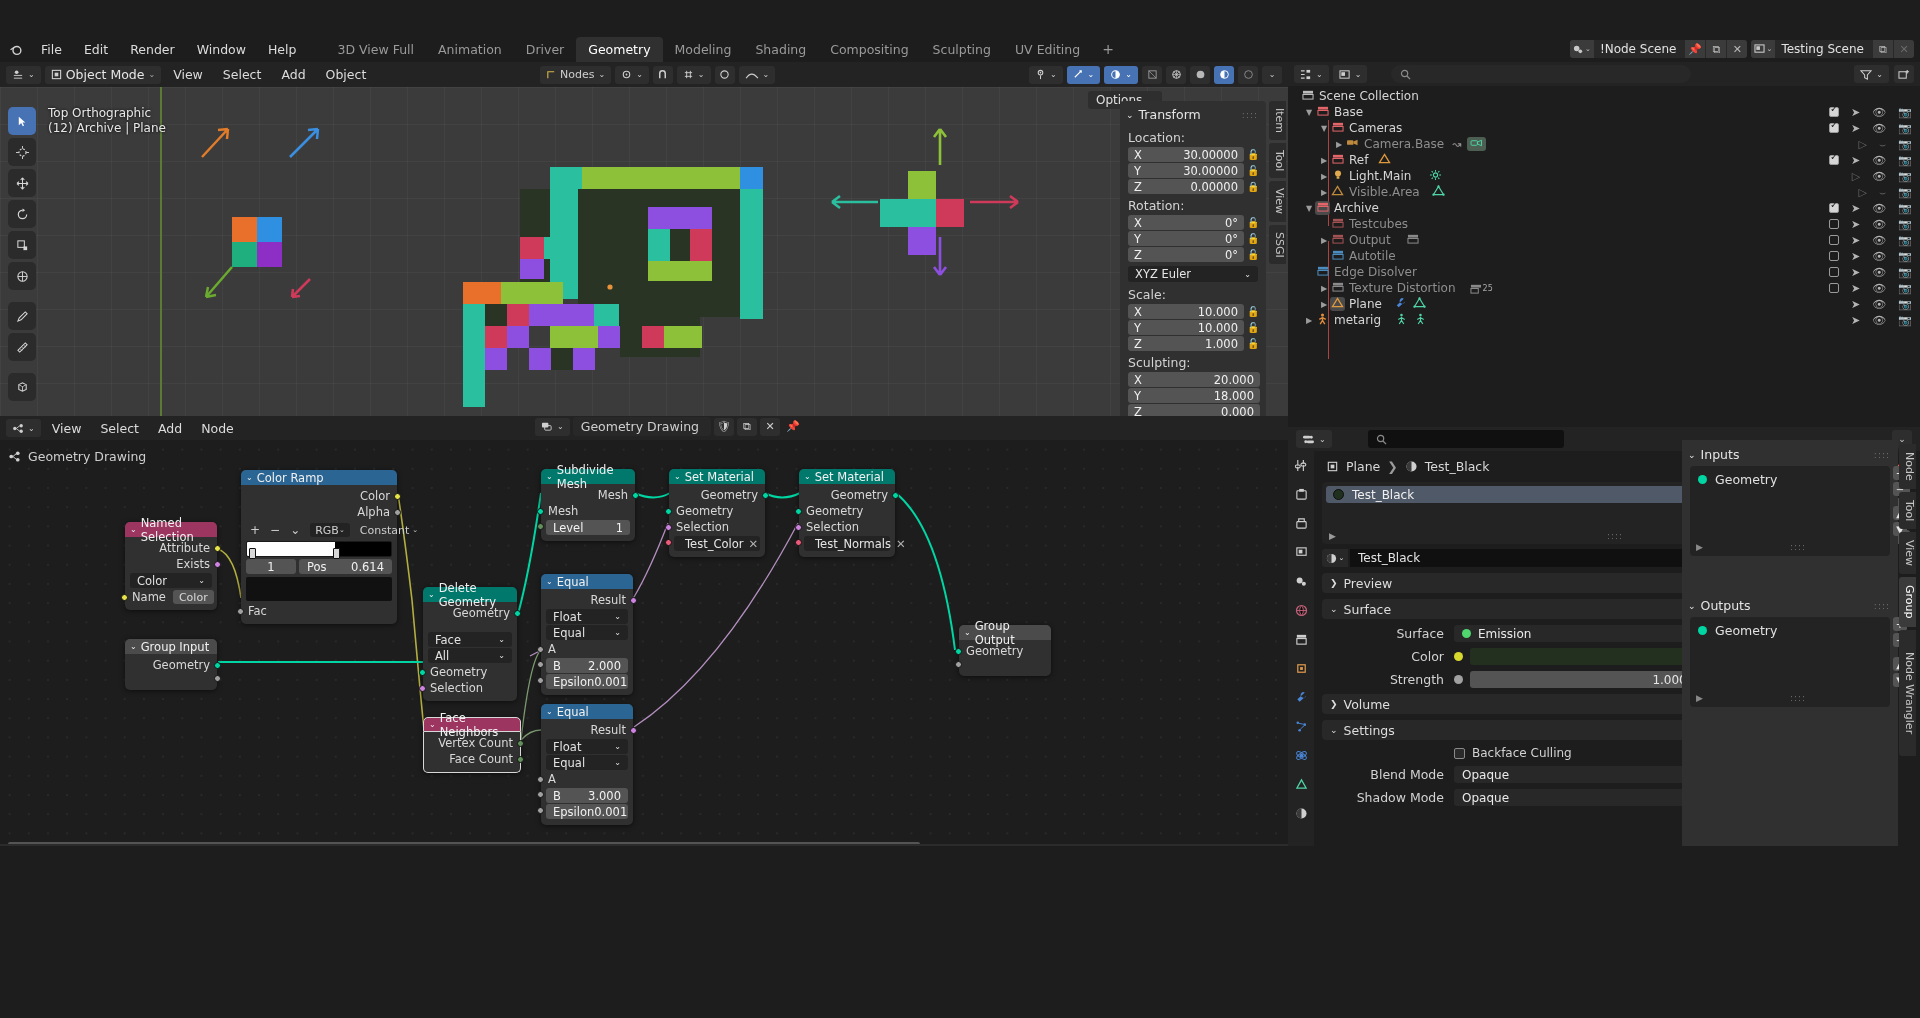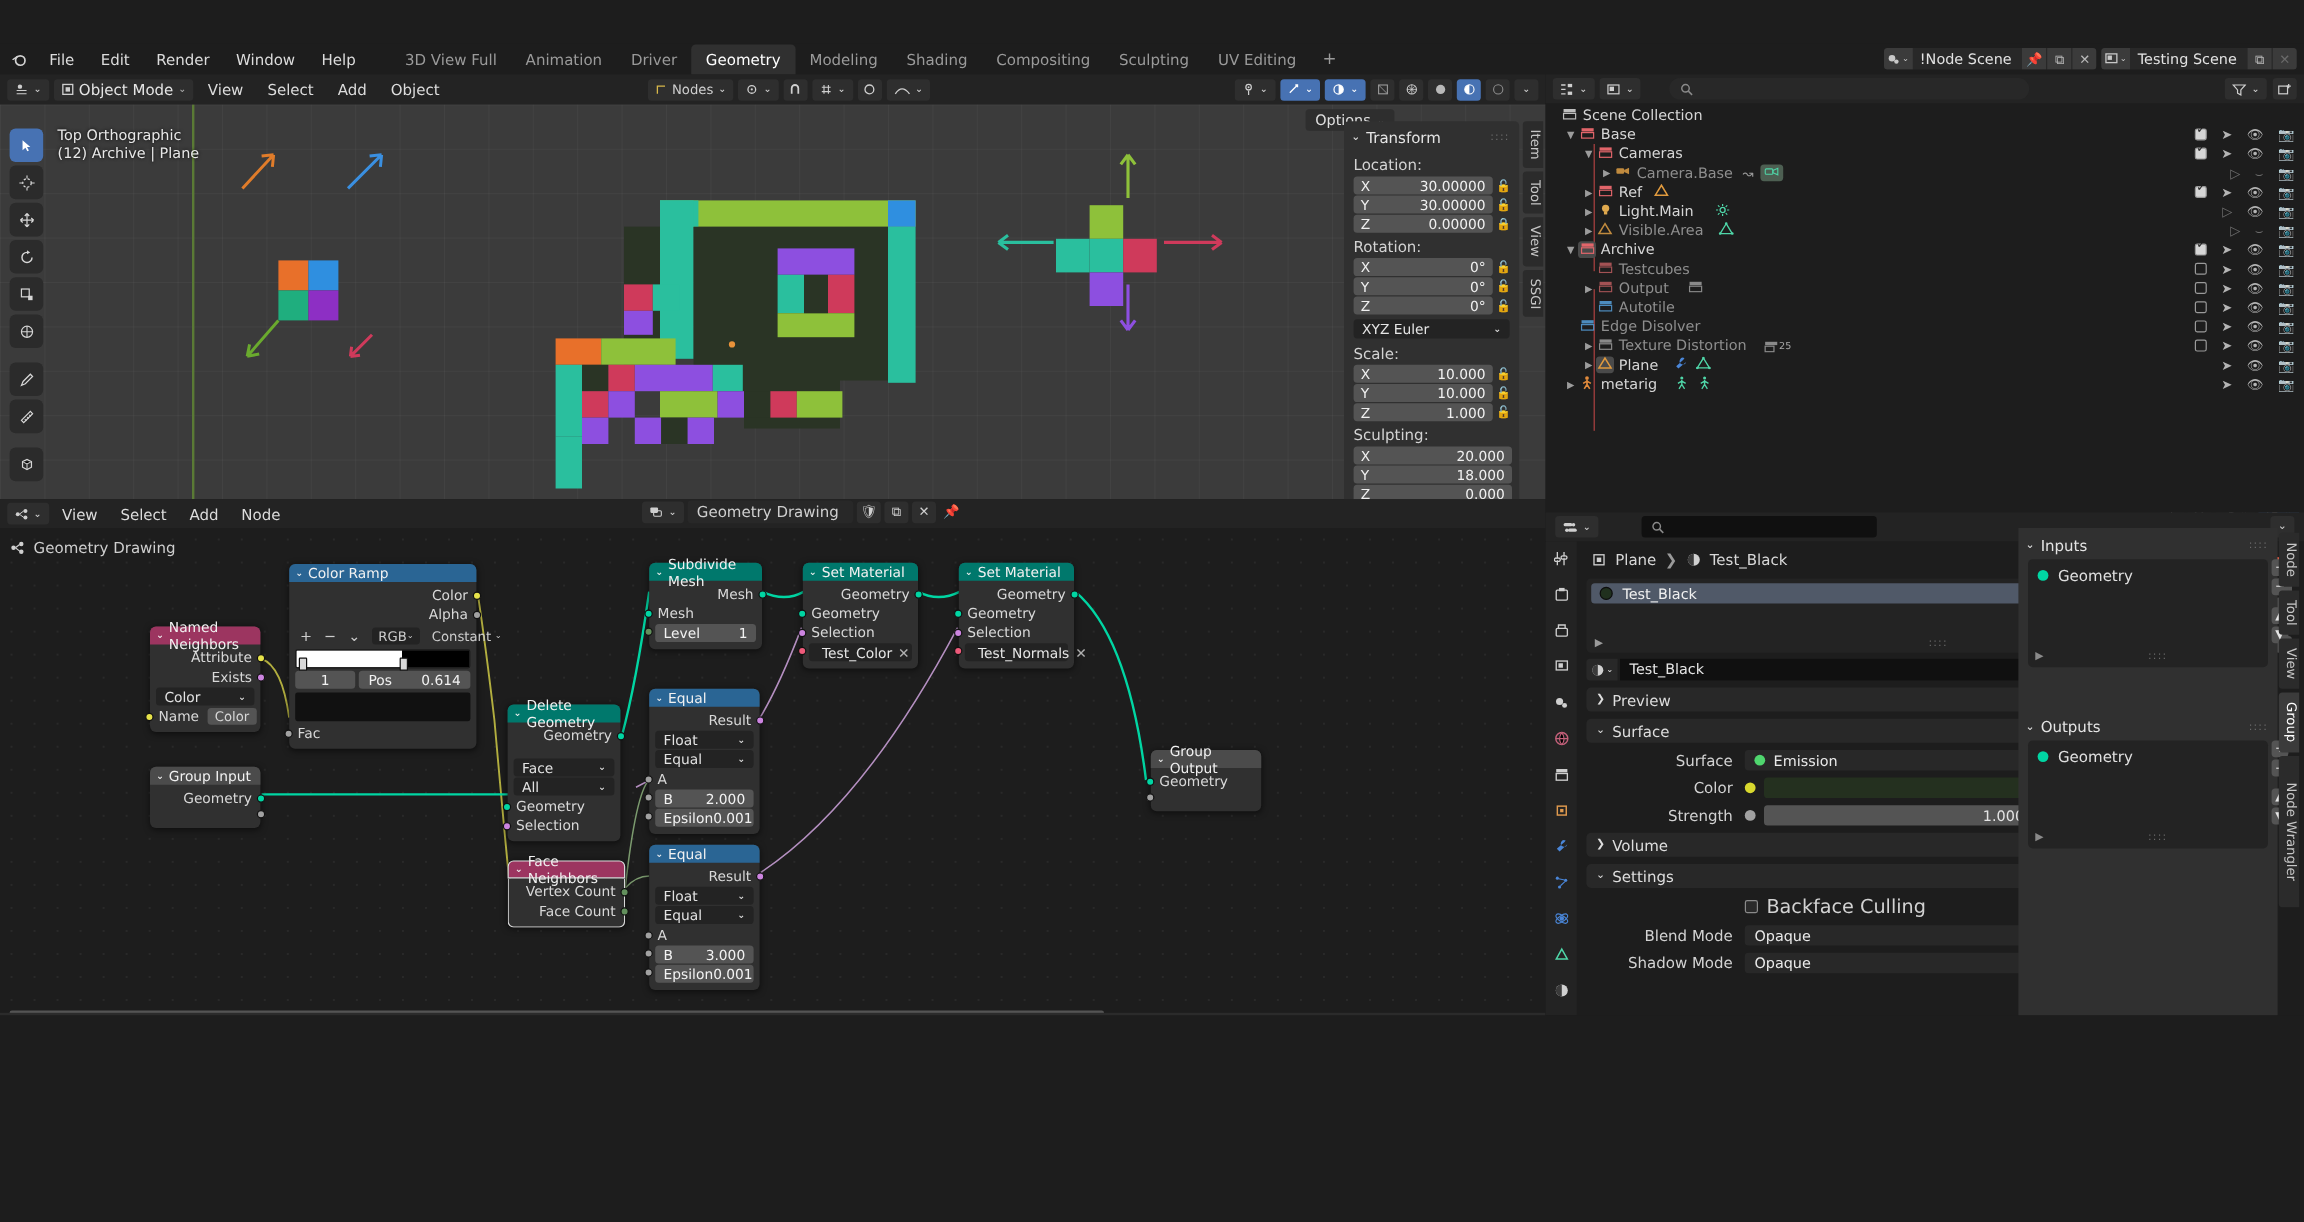--- a/index.html
+++ b/index.html
@@ -727,7 +727,7 @@
     <div class="node" style="left:125px;top:82px;width:92px;">
       <div class="nhead" style="background:#9c3560;">
           <span style="font-size:8px;">⌄</span>
-          <span>Named Neighbors</span>
+          <span>Named Selection</span>
         </div>
       <div class="nbody">
         <div class="nrow out">

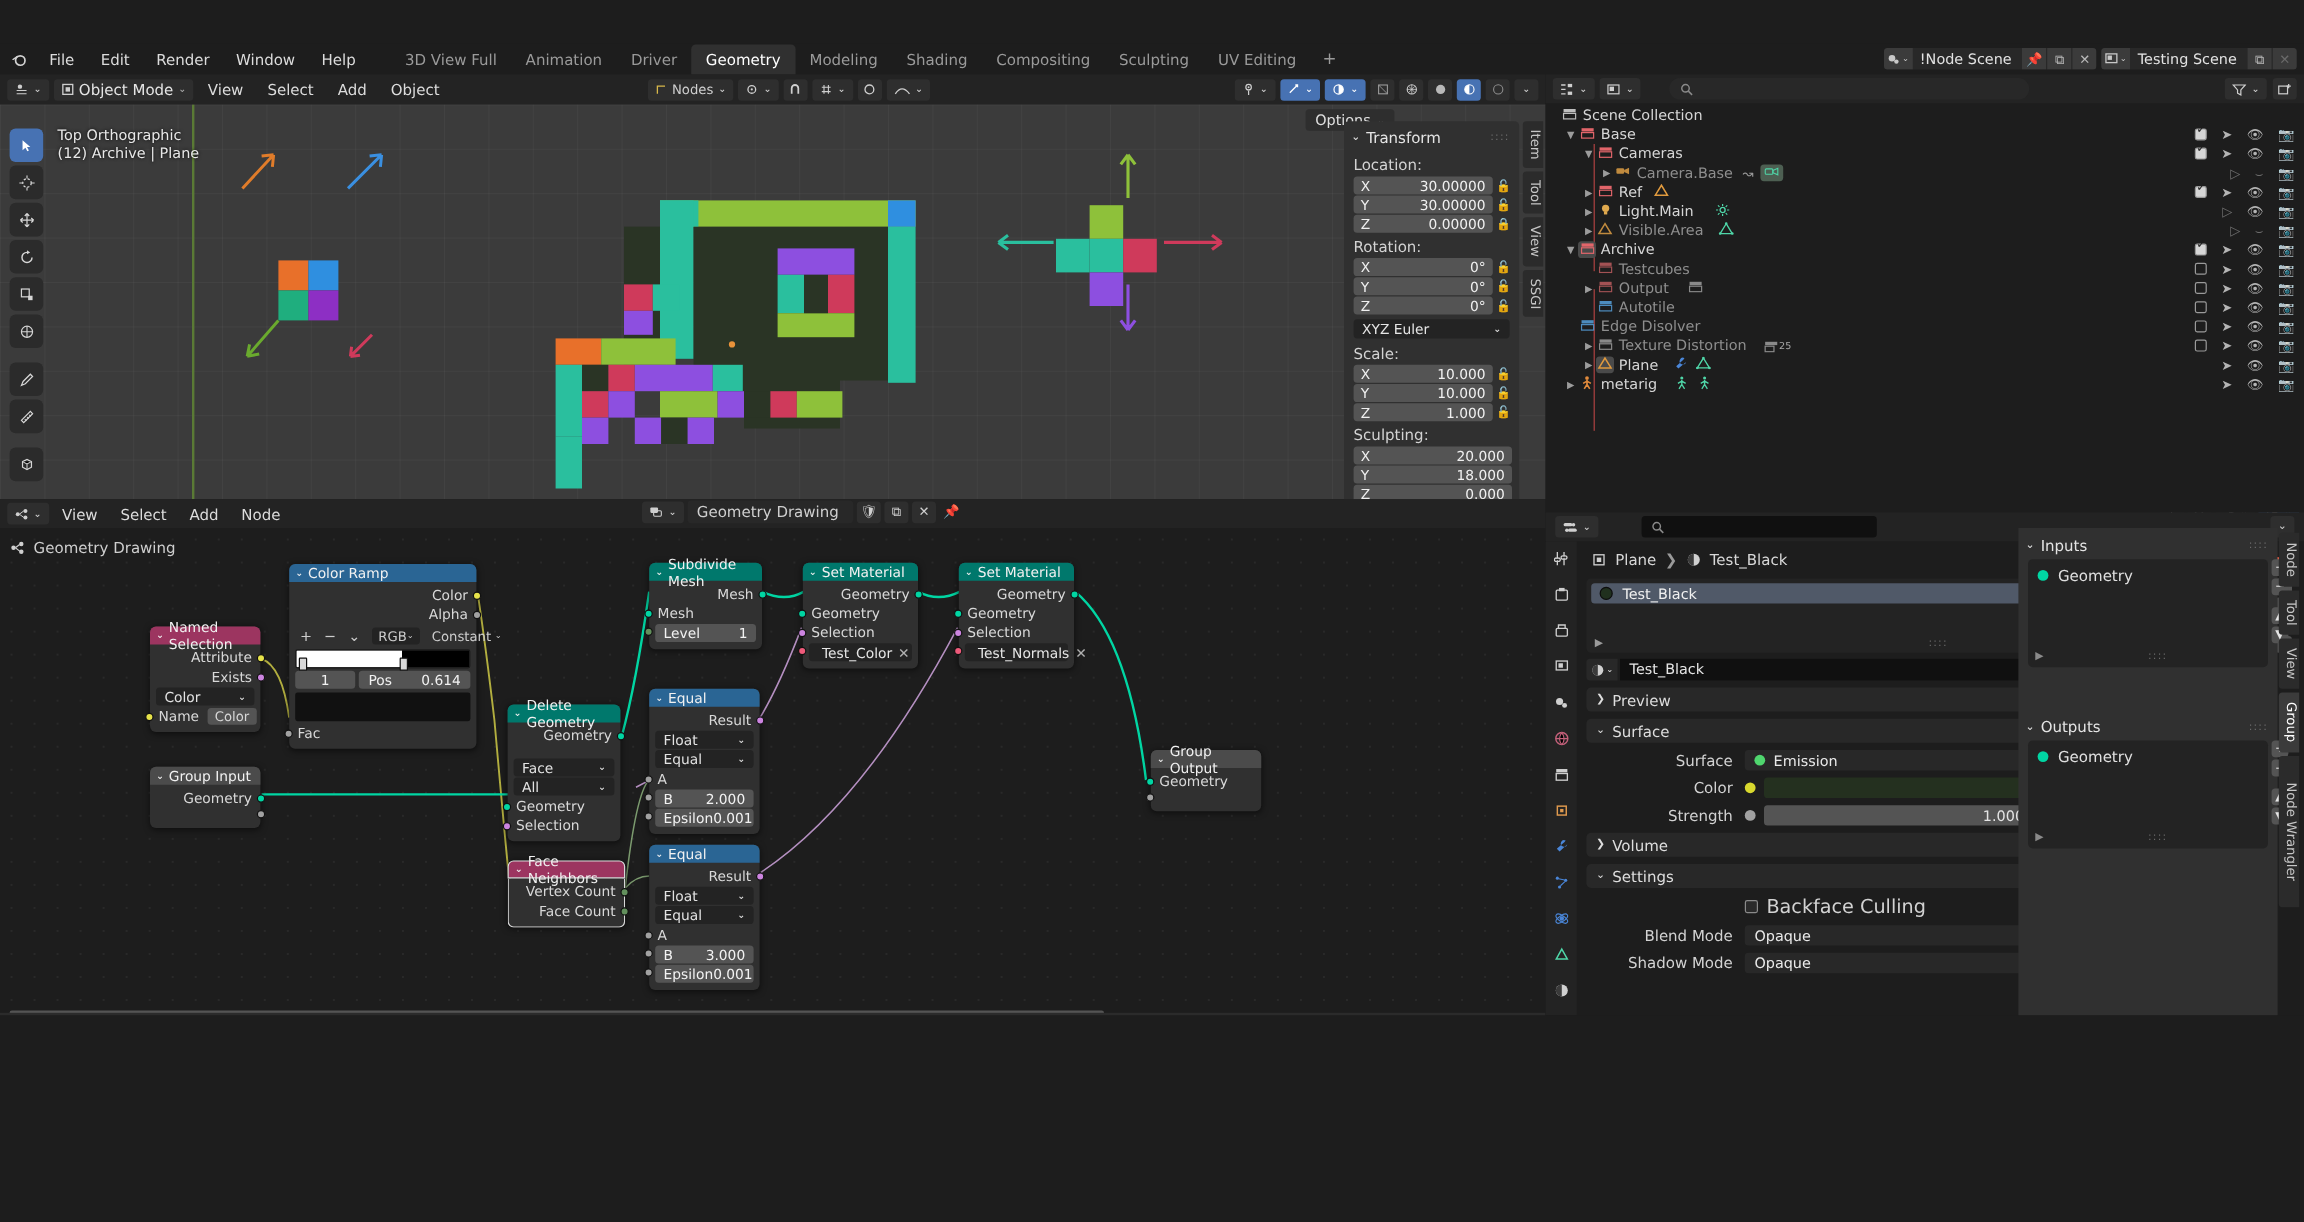--- a/index.html
+++ b/index.html
@@ -1588,7 +1588,7 @@
           <div class="lbl" style="width:132px;"></div>
           <div style="flex:1;display:flex;align-items:center;gap:7px;">
             <span style="width:11px;height:11px;border:1px solid #8a8a8a;border-radius:2px;background:#2a2a2a;display:inline-block;"></span>
-            <span style="font-size:16px;color:#d2d2d2;">Backface Culling</span>
+            <span style="font-size:12px;color:#d2d2d2;">Backface Culling</span>
           </div>
         </div>
 

